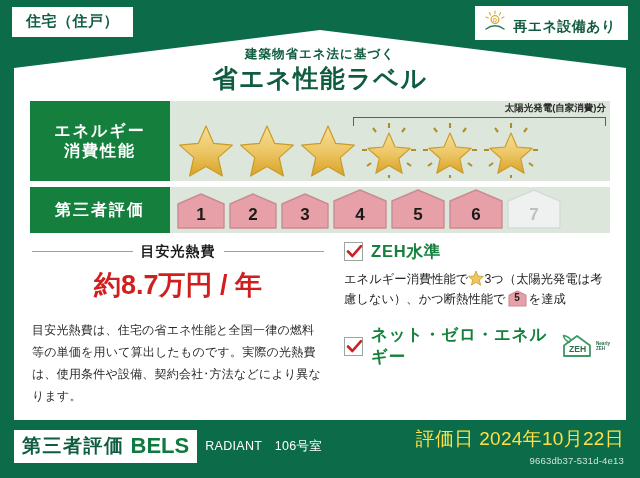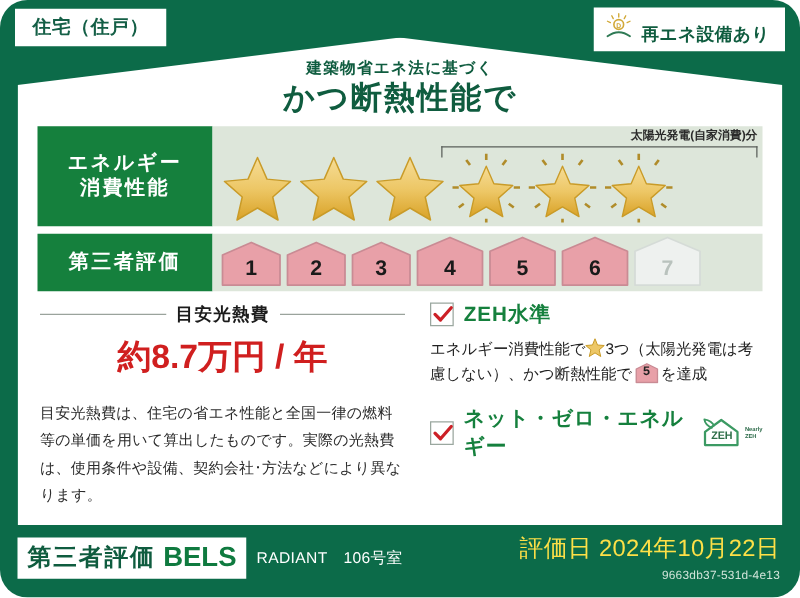--- a/index.html
+++ b/index.html
@@ -13,7 +13,6 @@
     width: 640px; height: 478px;
     background: #0c6b49;
     overflow: hidden;
-    border-radius: 22px;
   }
 
   

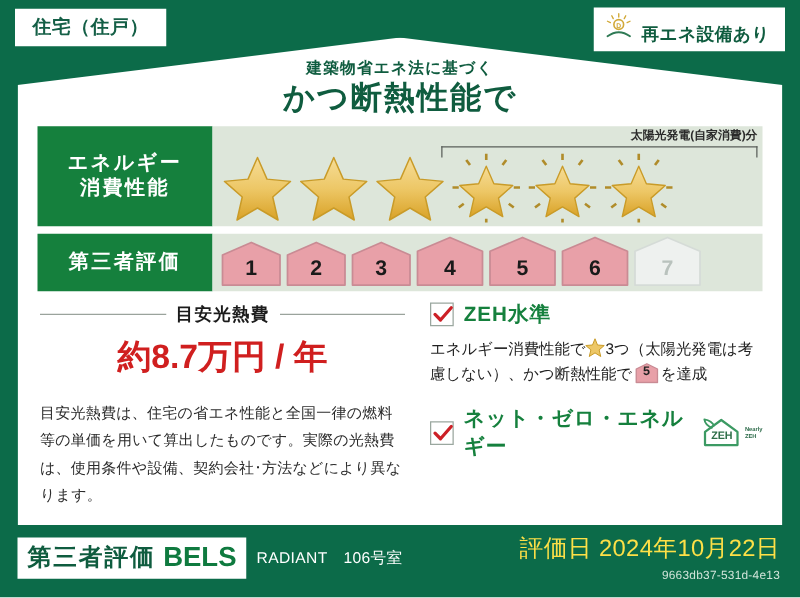--- a/index.html
+++ b/index.html
@@ -253,7 +253,7 @@
 
       <div class="title-wrap">
         <div class="title-sub">建築物省エネ法に基づく</div>
-        <div class="title-main">かつ断熱性能で</div>
+        <div class="title-main">省エネ性能ラベル</div>
       </div>
 
       <div class="perf-rows">

